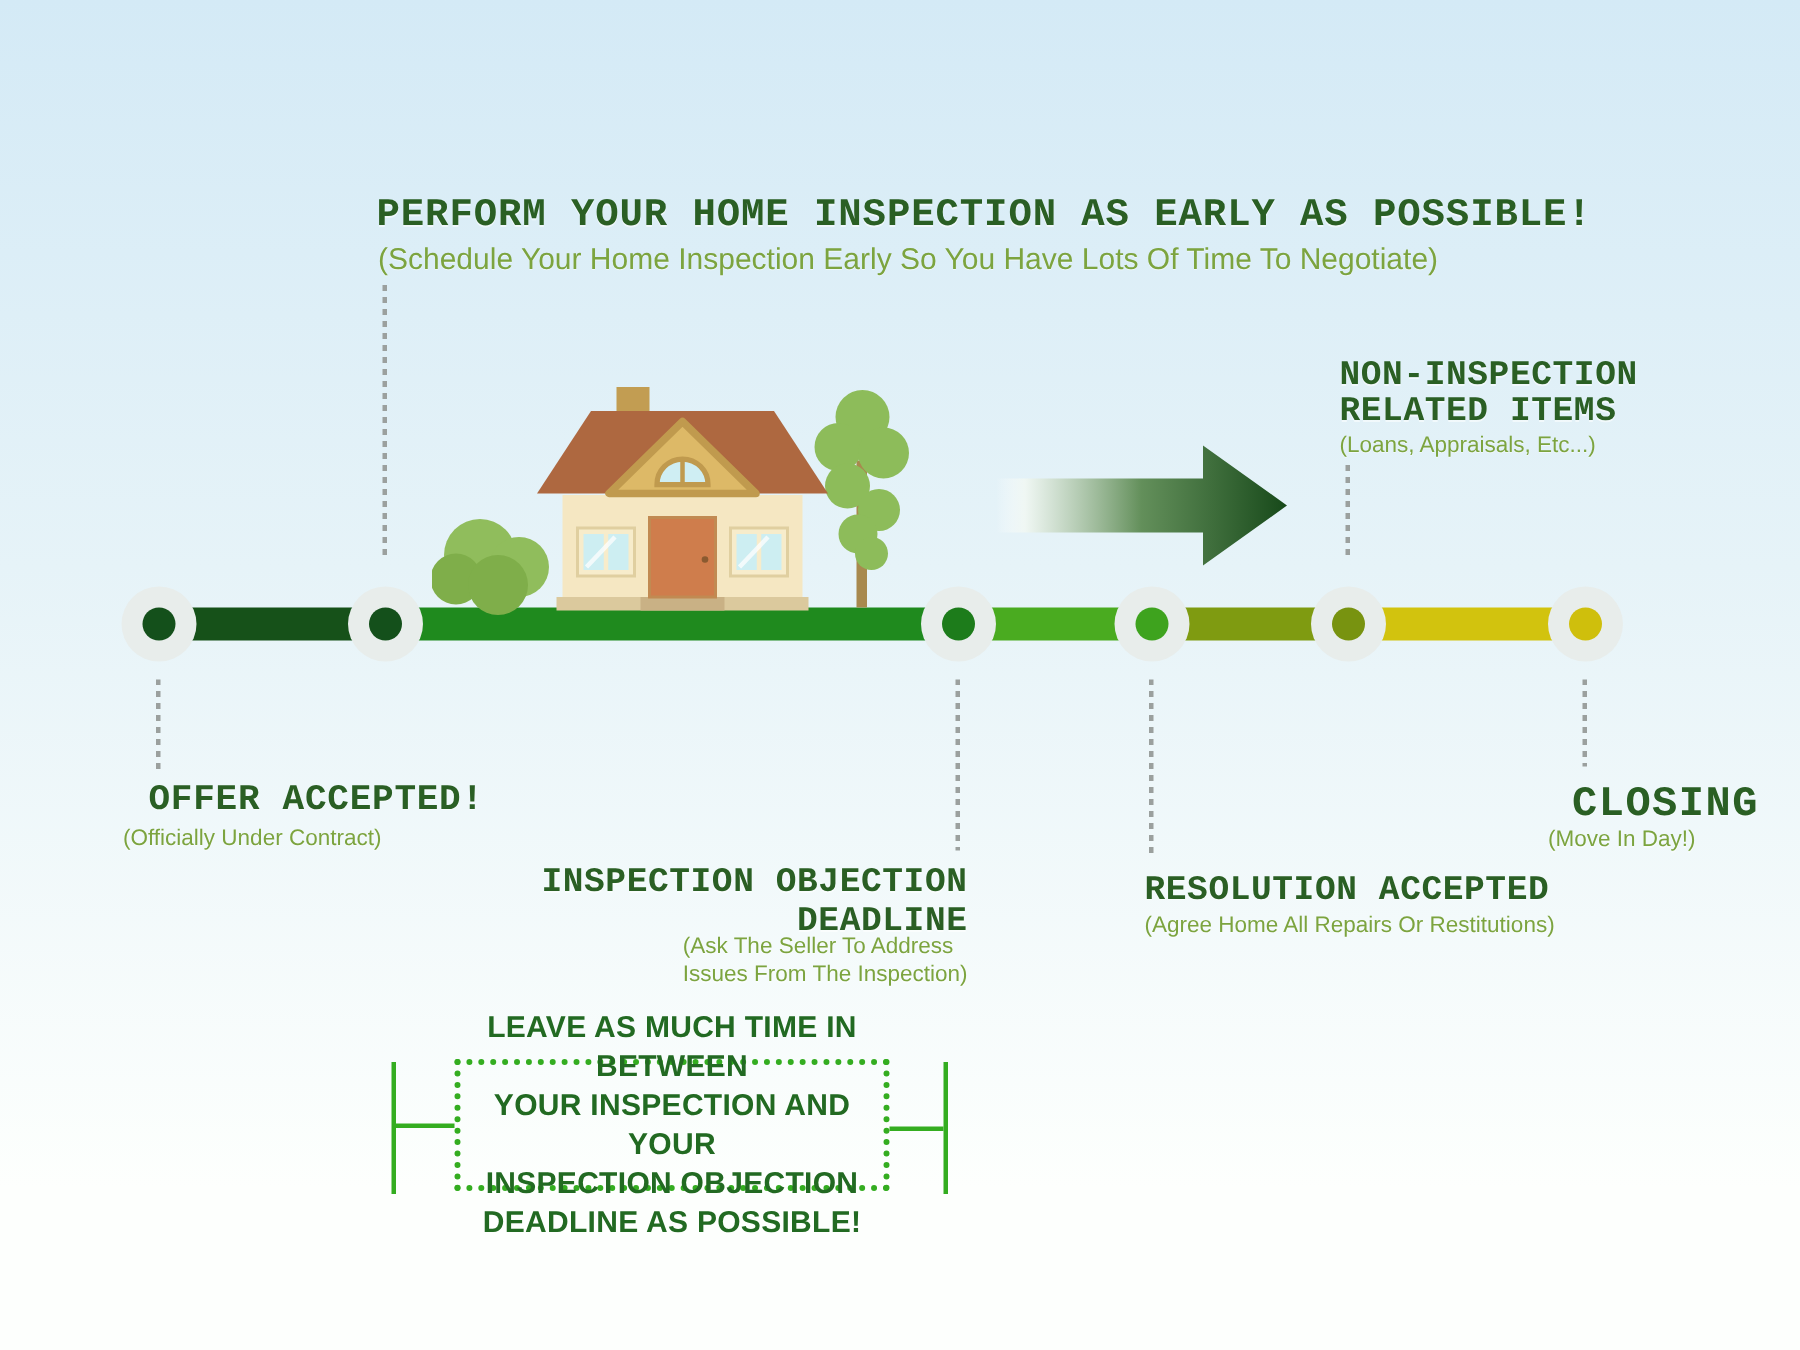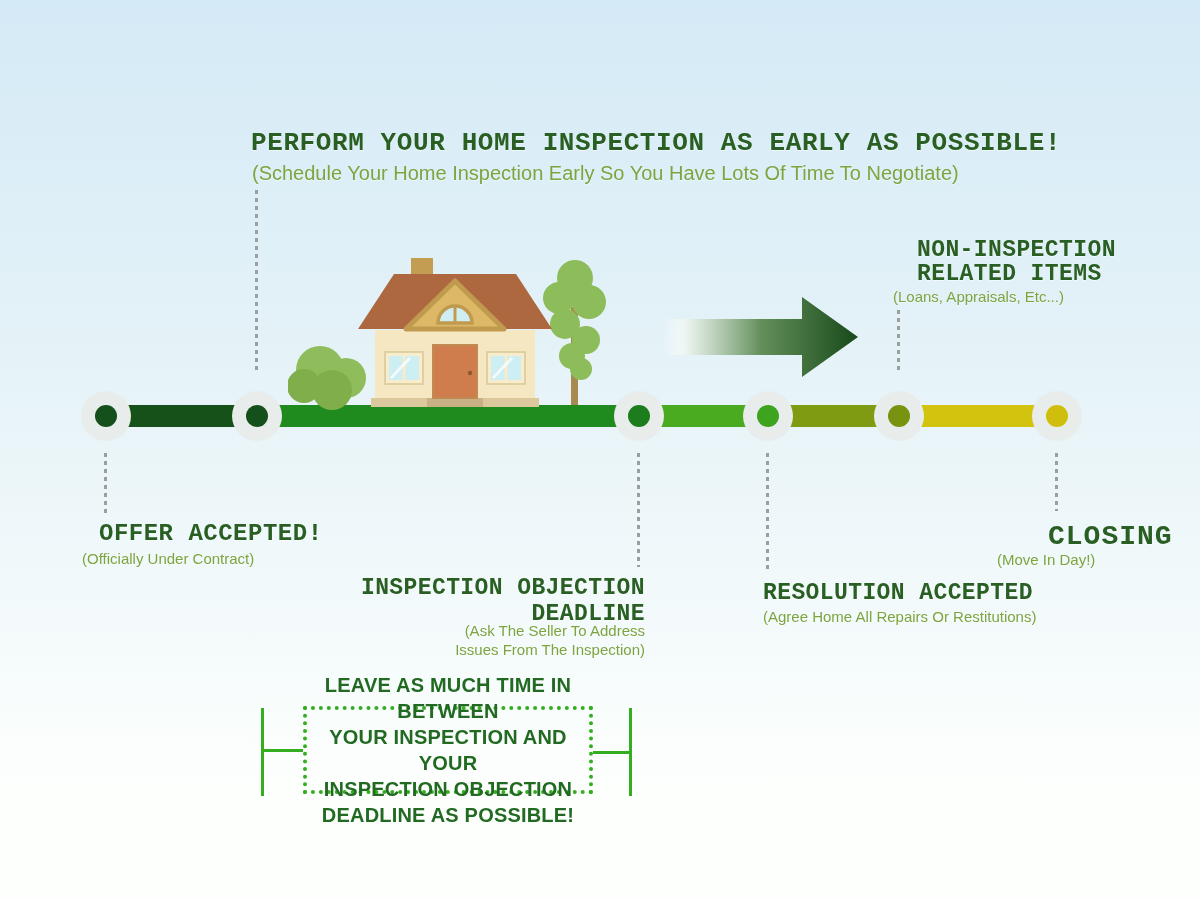--- a/index.html
+++ b/index.html
@@ -18,7 +18,7 @@
   .main-title      { left:251px; top:128px; font-size:26px; letter-spacing:.6px; }
   .main-subtitle   { left:252px; top:162px; font-size:20px; }
 
-  .lbl-noninspection       { left:917px; top:238px; font-size:23px; line-height:1.06; letter-spacing:.4px; }
+  .lbl-noninspection       { left:893px; top:238px; font-size:23px; line-height:1.06; letter-spacing:.4px; }
   .lbl-noninspection-sub   { left:893px; top:288px; font-size:15px; }
 
   .lbl-offer       { left:99px;  top:520px; font-size:24px; letter-spacing:.5px; }

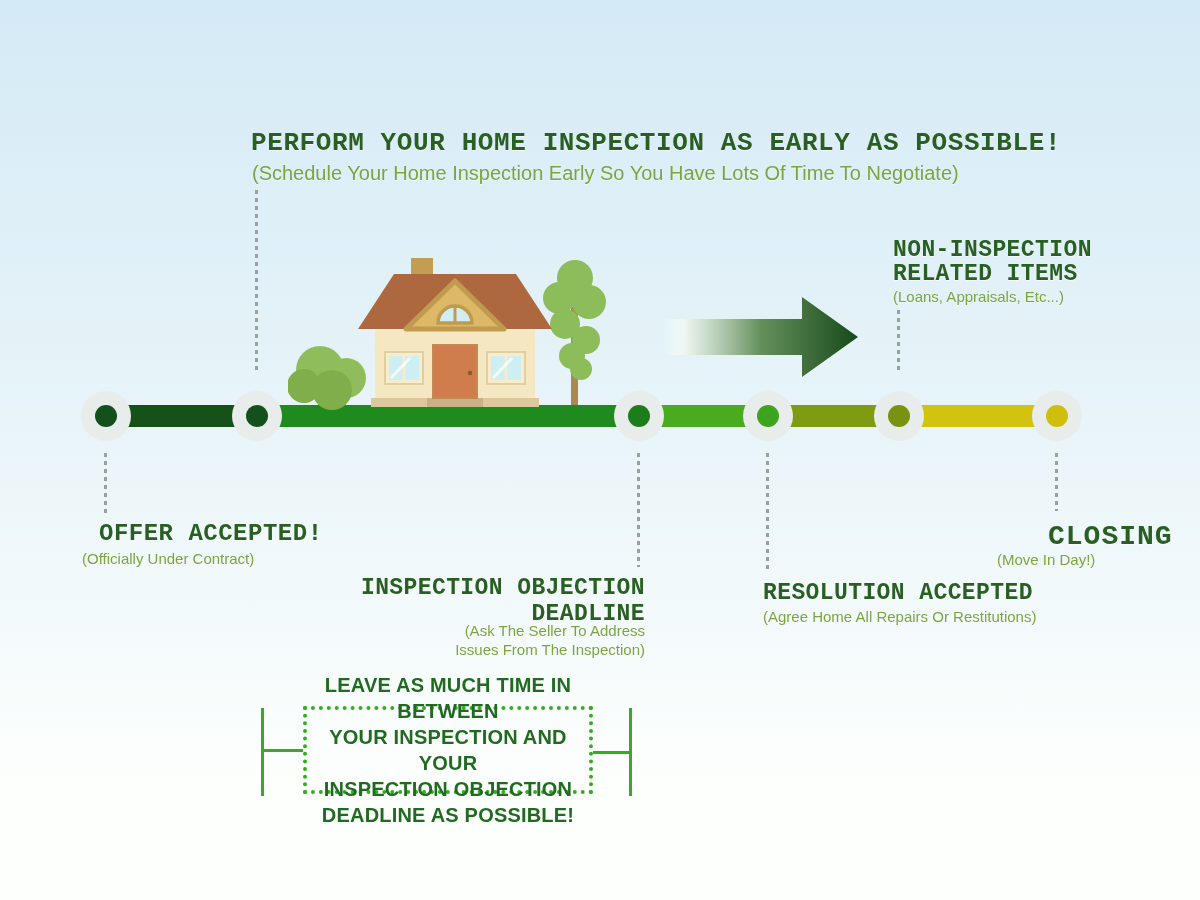--- a/index.html
+++ b/index.html
@@ -31,7 +31,7 @@
   .lbl-resolution-sub  { left:763px; top:608px; font-size:15px; }
 
   .lbl-closing         { left:1048px; top:521px; font-size:28px; letter-spacing:1px; }
-  .lbl-closing-sub     { left:997px; top:551px; font-size:15px; }
+  .lbl-closing-sub     { left:1032px; top:551px; font-size:15px; }
 
   
   .tl-seg  { position:absolute; top:405px; height:22px; }

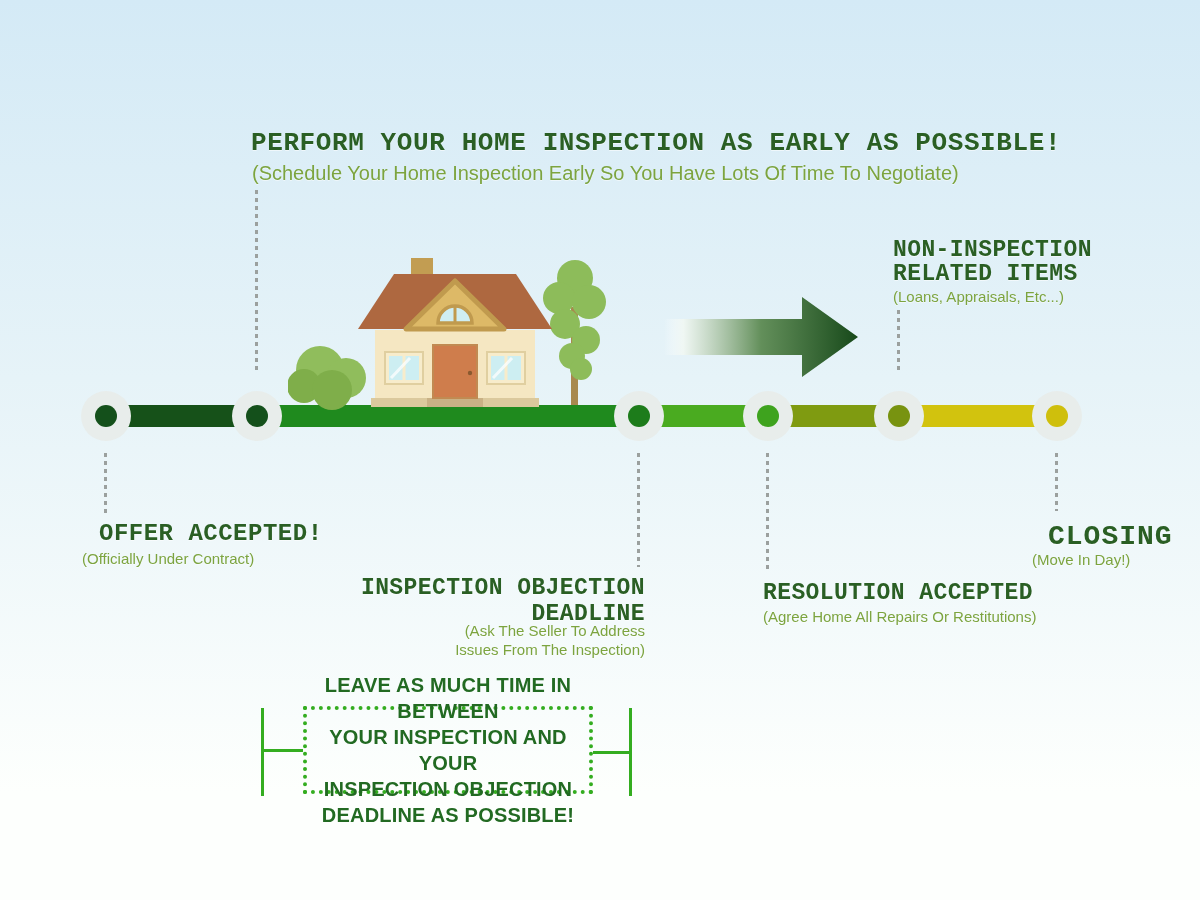--- a/index.html
+++ b/index.html
@@ -25,7 +25,7 @@
   .lbl-offer-sub   { left:82px;  top:550px; font-size:15px; }
 
   .lbl-objection       { right:555px; top:576px; font-size:23px; line-height:1.12; letter-spacing:.4px; text-align:right; }
-  .lbl-objection-sub   { right:555px; top:622px; font-size:15px; line-height:1.25; text-align:right; }
+  .lbl-objection-sub   { right:555px; top:622px; font-size:15px; line-height:1.25; text-align:left; }
 
   .lbl-resolution      { left:763px; top:580px; font-size:23px; letter-spacing:.4px; }
   .lbl-resolution-sub  { left:763px; top:608px; font-size:15px; }

